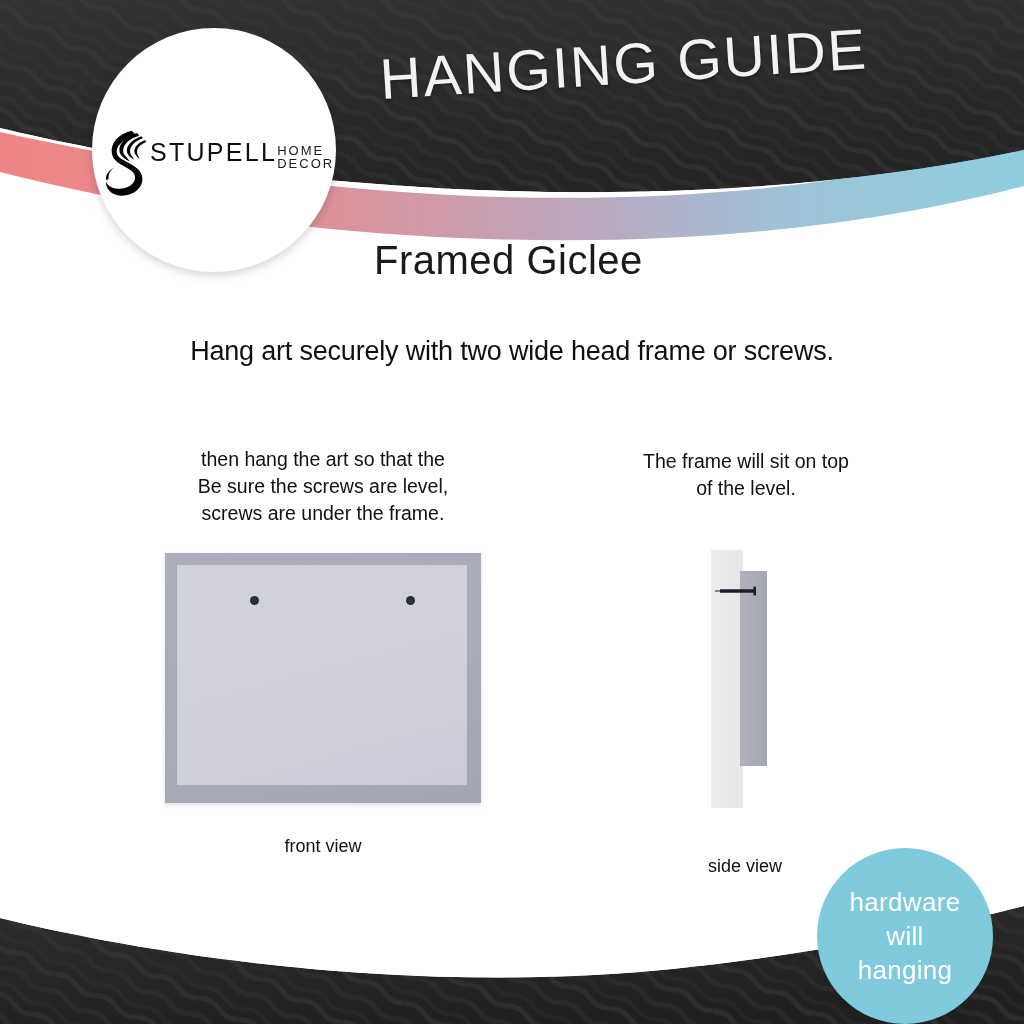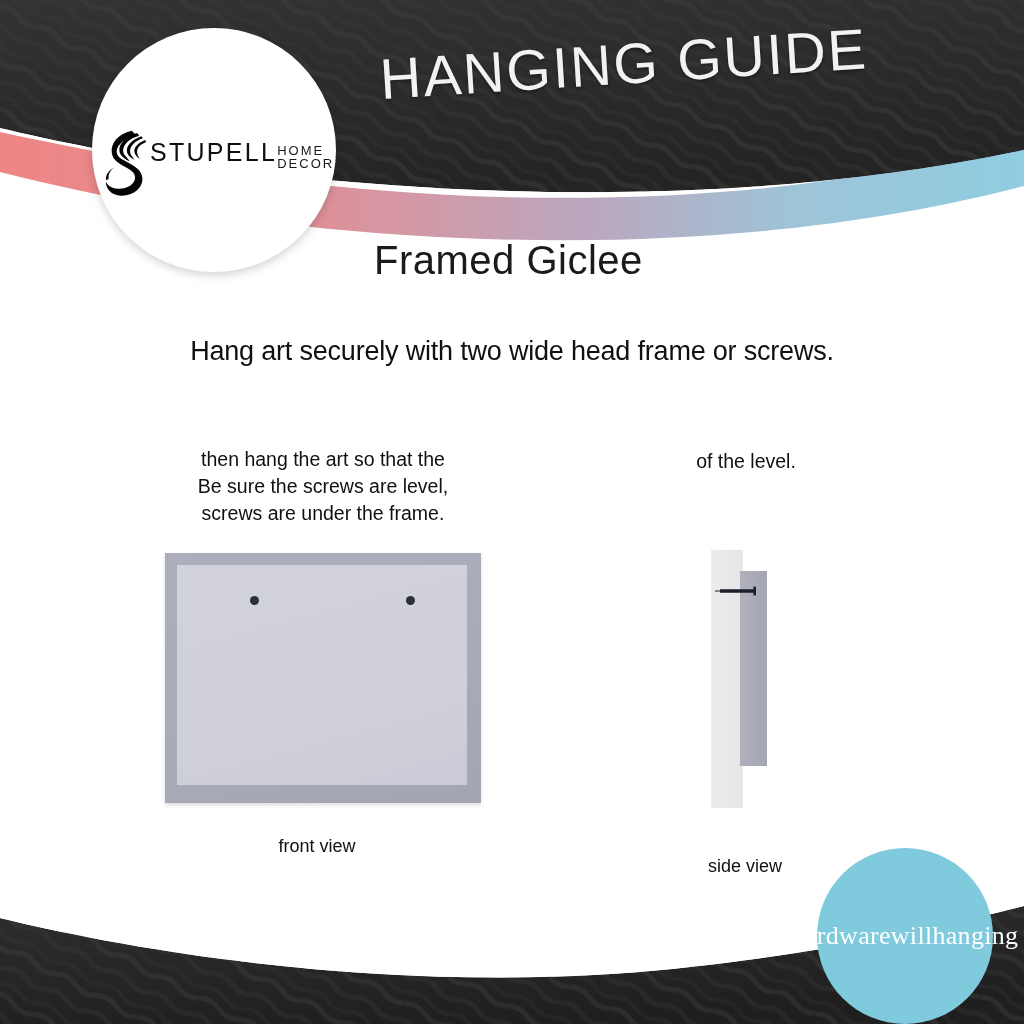--- a/index.html
+++ b/index.html
@@ -309,6 +309,7 @@
   </div>
 
   <div class="caption caption-right">
+    <div>The frame will sit on top</div>
     <div>of the level.</div>
   </div>
 

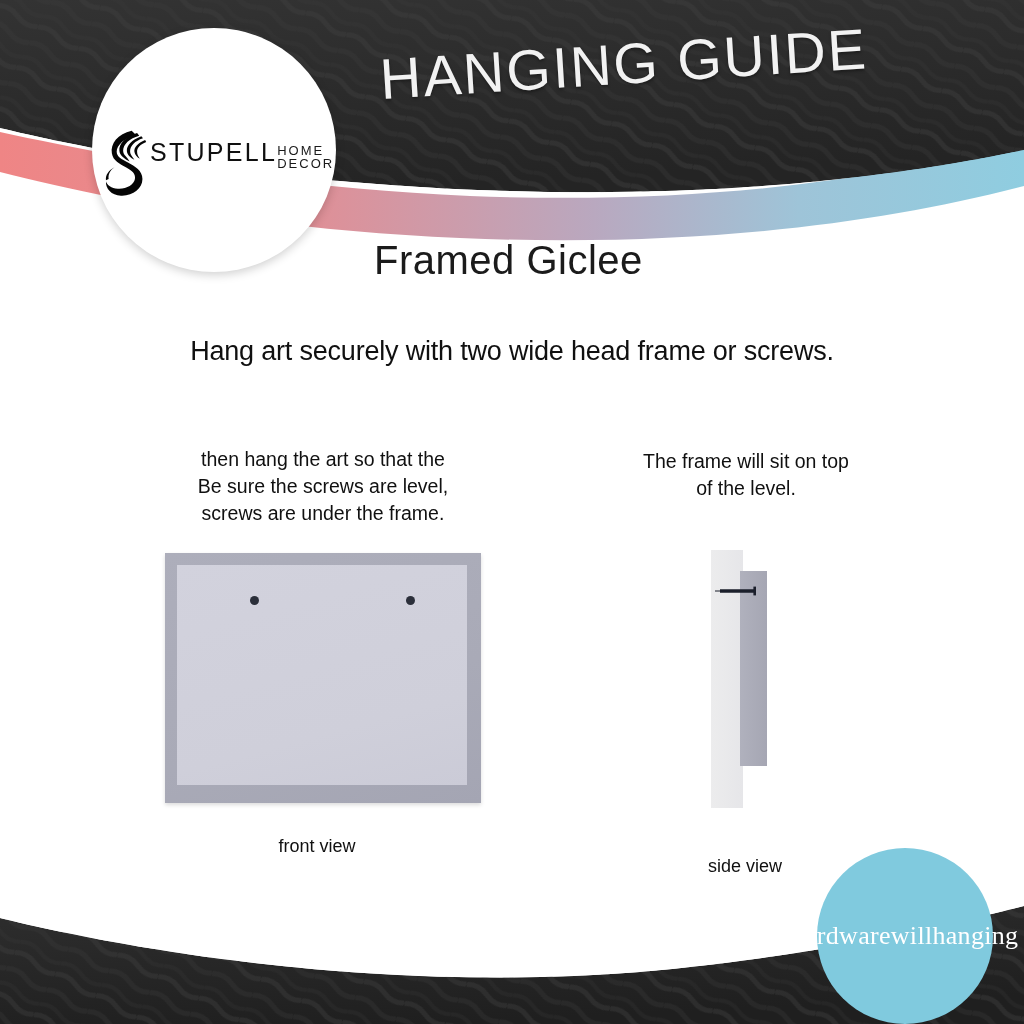--- a/index.html
+++ b/index.html
@@ -207,7 +207,7 @@
     z()
     z-index: 5;
   }
-  .view-label.front { left: 159px; top: 836px; width: 316px; }
+  .view-label.front { left: 165px; top: 836px; width: 316px; }
   .view-label.side  { left: 660px; top: 856px; width: 170px; }
 
   

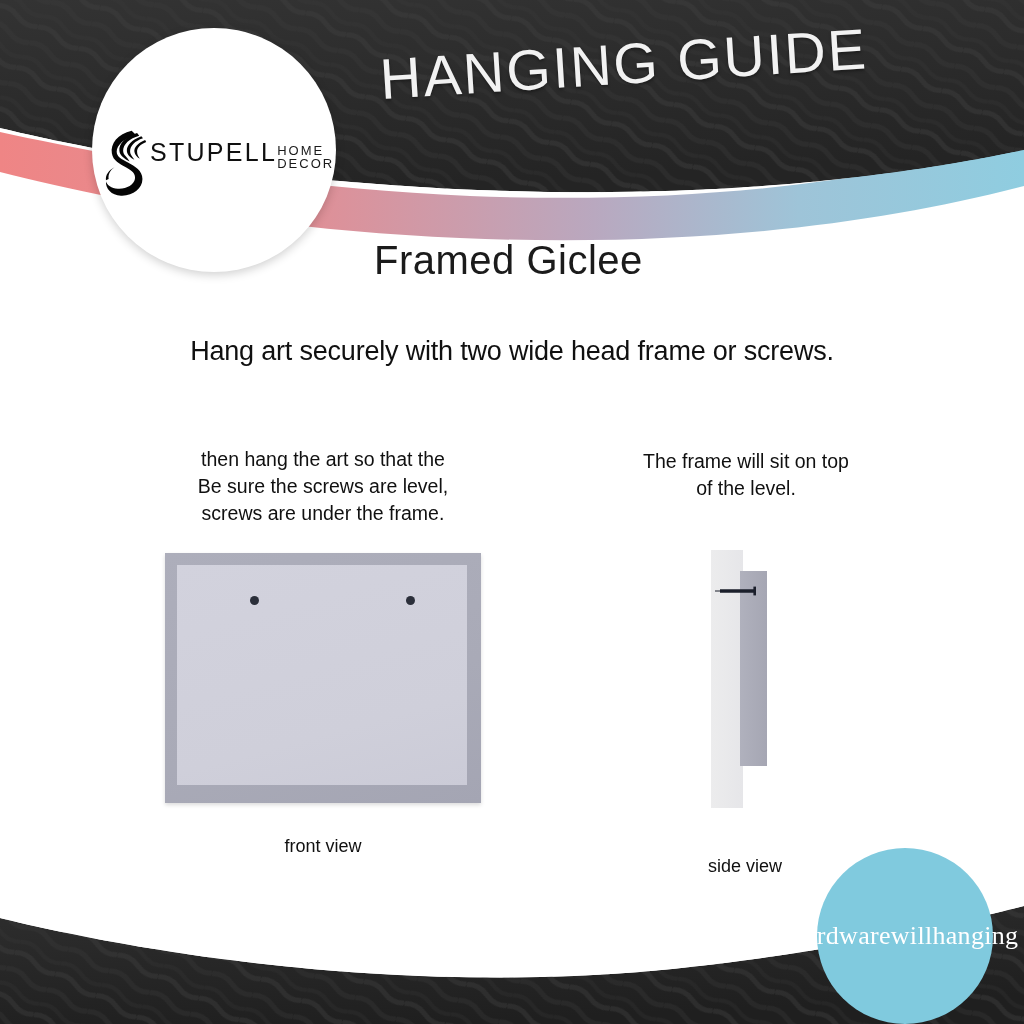--- a/index.html
+++ b/index.html
@@ -220,11 +220,10 @@
     border-radius: 50%;
     background: #80cade;
     display: flex;
-    flex-direction: row;
+    flex-direction: column;
     align-items: center;
     justify-content: center;
     z-index: 7;
-    font-family: Liberation Serif, serif;
   }
   .hf-line {
     color: #ffffff;

